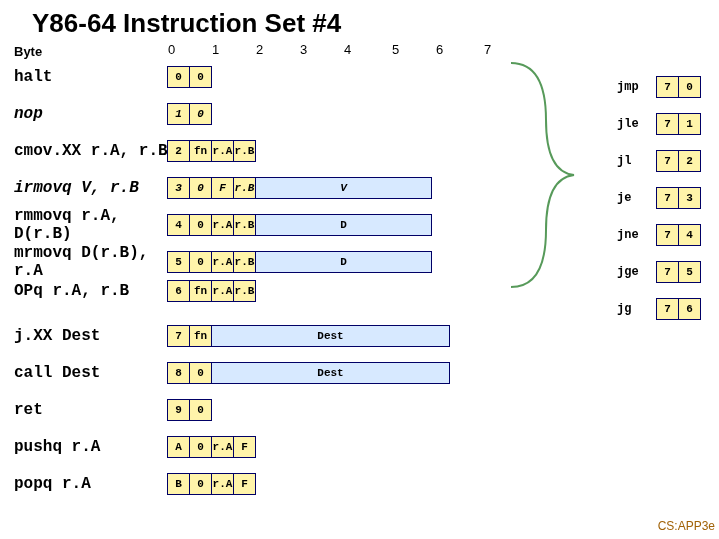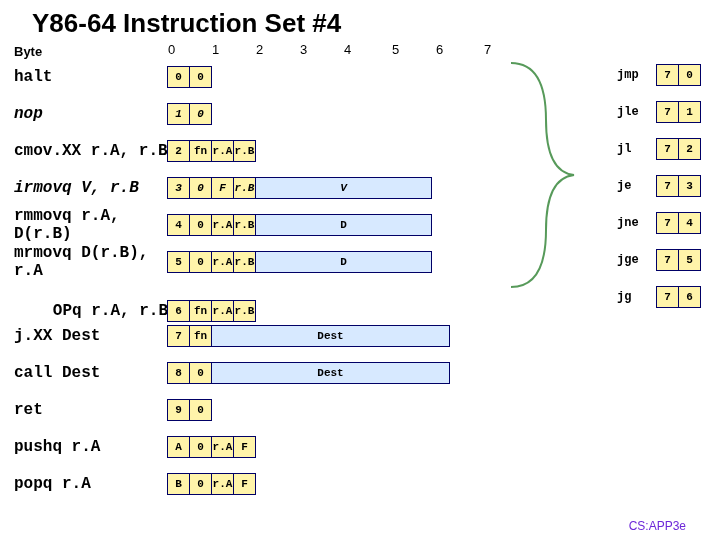--- a/index.html
+++ b/index.html
@@ -69,7 +69,7 @@
   .jump-table {
     position: absolute;
     right: 18px;
-    top: 64px;
+    top: 76px;
   }
   .jump-row {
     display: flex;

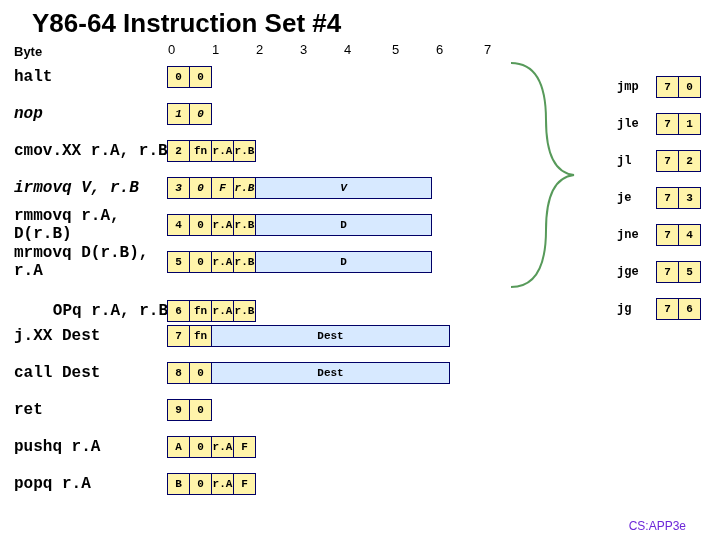--- a/index.html
+++ b/index.html
@@ -158,7 +158,7 @@
       <div class="cell half">r.B</div>
       <div class="cell wide">D</div>
     </div>
-    <div class="instr-row" style="top: 300px; text-align: right;">
+    <div class="instr-row" style="top: 280px;">
       <div class="instr-label">OPq r.A, r.B</div>
       <div class="cell half">6</div>
       <div class="cell half">fn</div>

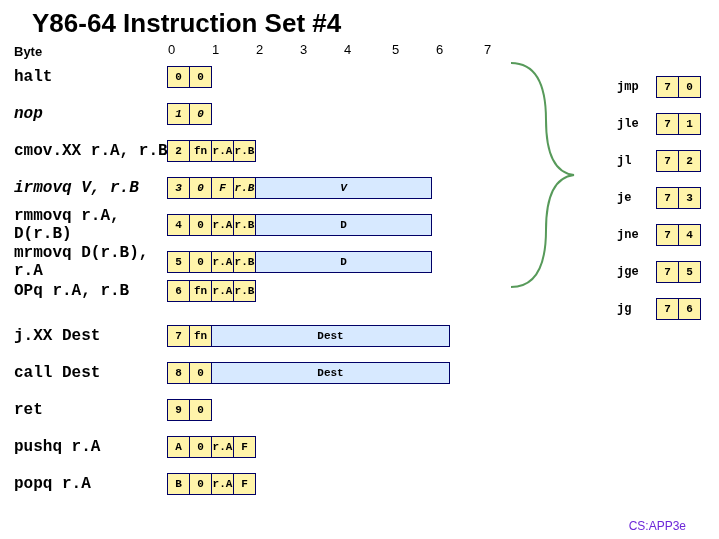--- a/index.html
+++ b/index.html
@@ -93,10 +93,10 @@
   .credit {
     position: absolute;
     bottom: 6px;
-    right: 33px;
+    right: 4px;
     font-family: Arial, sans-serif;
     font-size: 12px;
-    color: #6d28d9;
+    color: #a16207;
   }
 </style>
 </head>

